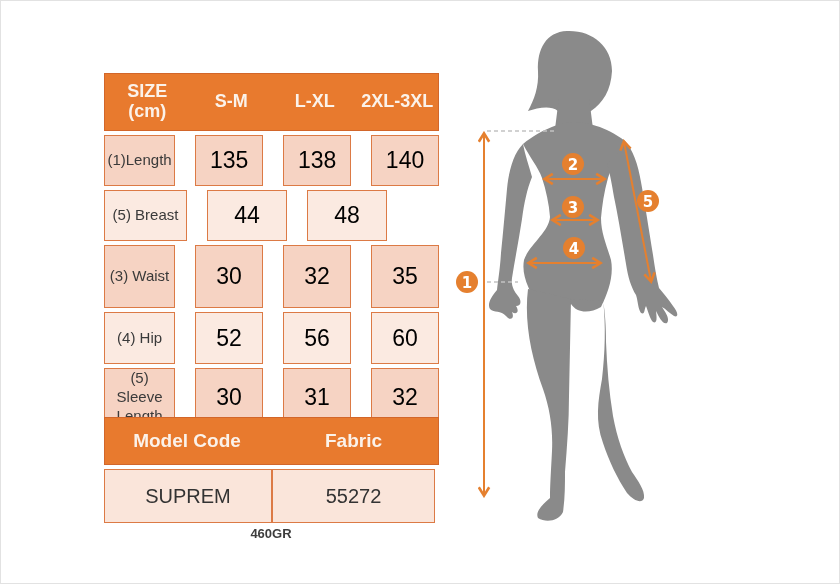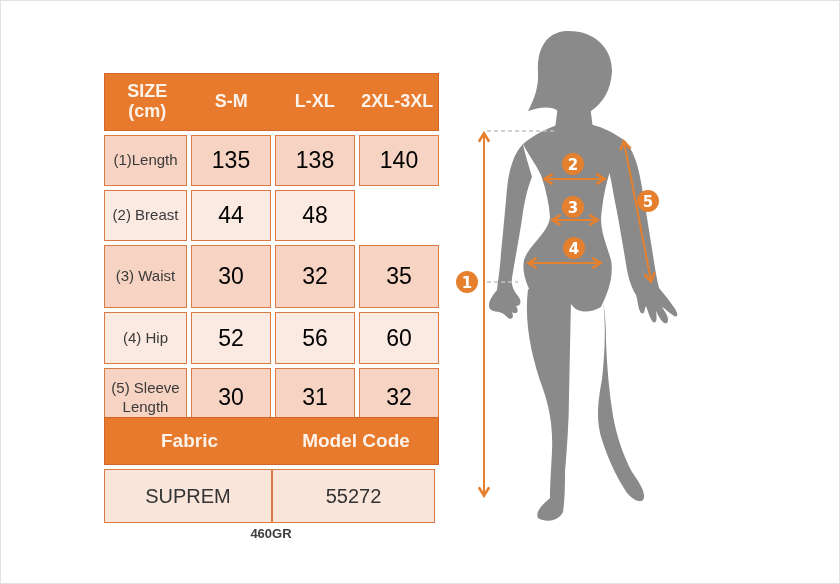--- a/index.html
+++ b/index.html
@@ -23,7 +23,7 @@
     position:absolute;left:103px;top:134px;width:335px;
     display:flex;flex-direction:column;gap:4px;
   }
-  .row{display:flex;gap:4px;}
+  .row{display:flex;gap:20px;}
   .cell{
     box-sizing:border-box;border:1px solid #dc7a45;
     display:flex;align-items:center;justify-content:center;text-align:center;

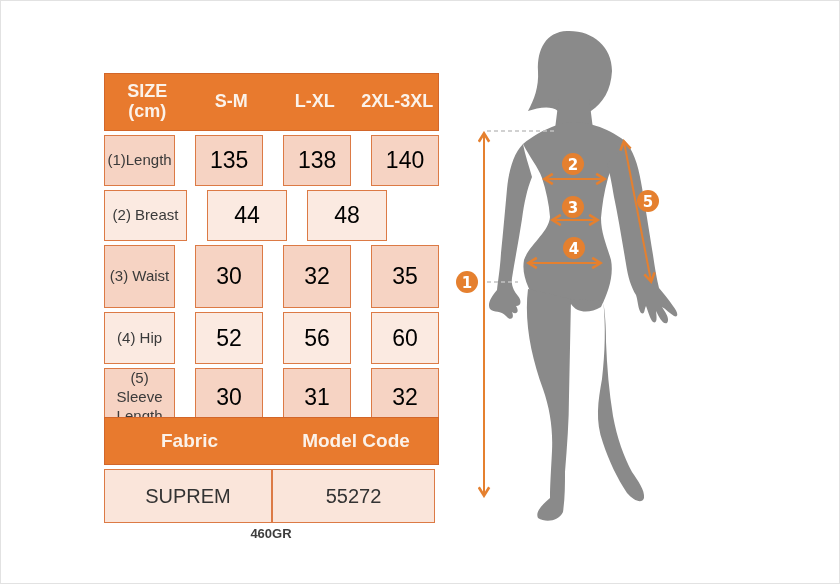--- a/index.html
+++ b/index.html
@@ -80,7 +80,7 @@
       <div class="cell val">140</div>
     </div>
     <div class="row r2 shade-b">
-      <div class="cell lab">(2) Breast</div>
+      <div class="cell lab">(5) Breast</div>
       <div class="cell val">44</div>
       <div class="cell val">48</div>
     </div>

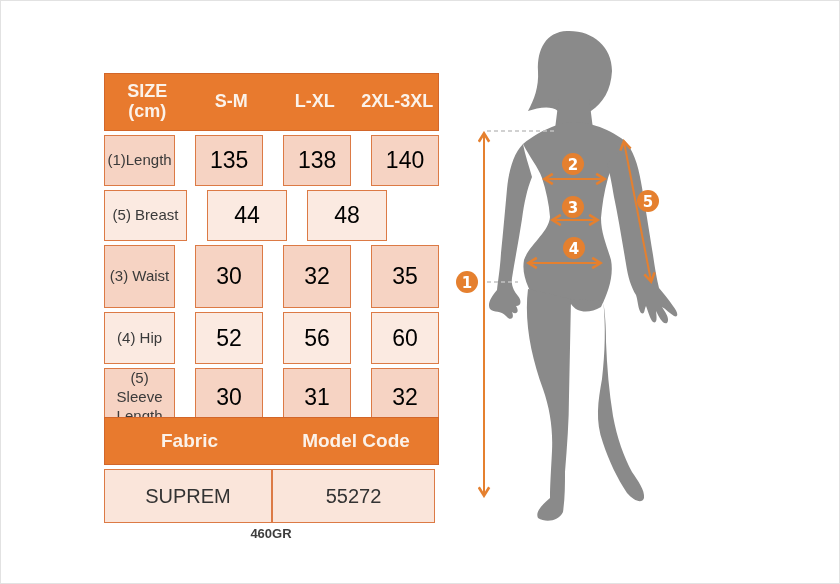--- a/index.html
+++ b/index.html
@@ -105,8 +105,8 @@
   </div>
 
   <div class="fhead">
+    <div class="fcell fc1">Model Code</div>
     <div class="fcell fc0">Fabric</div>
-    <div class="fcell fc1">Model Code</div>
   </div>
   <div class="frow">
     <div class="cell fv0">SUPREM</div>

